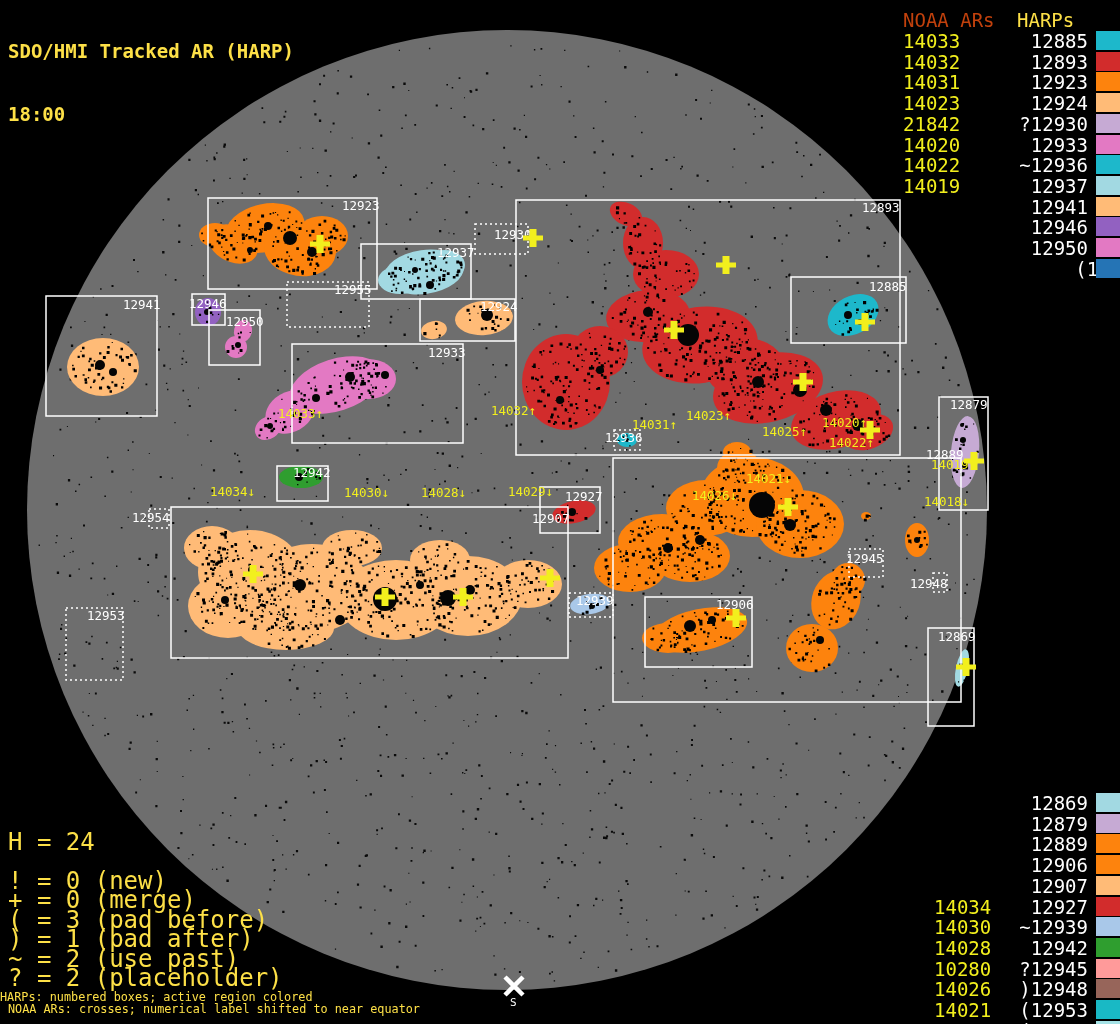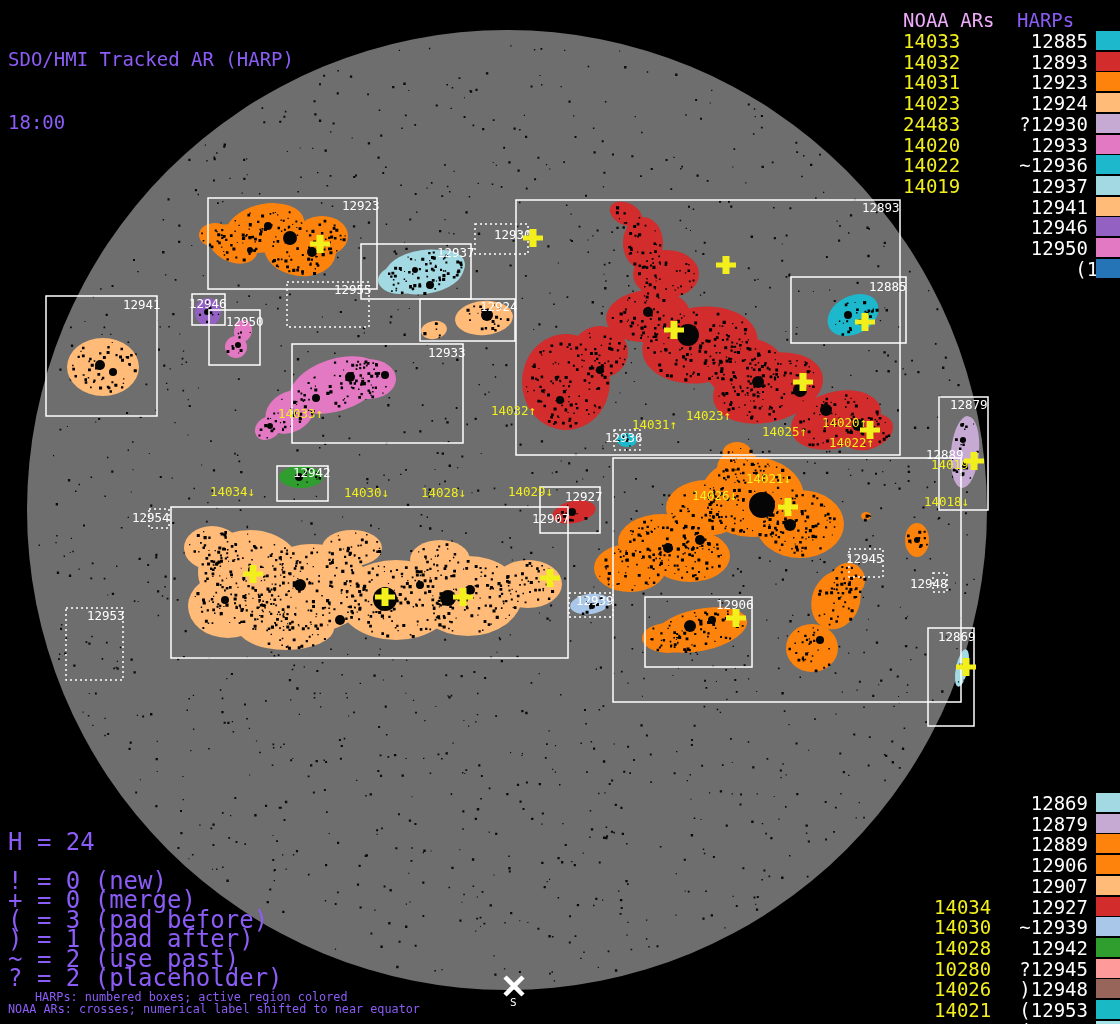--- a/index.html
+++ b/index.html
@@ -8,7 +8,7 @@
   svg{position:absolute;left:0;top:0;}
   .abs{position:absolute;white-space:pre;line-height:1.09;}
   .white{color:#8b5cf6;}
-  .yellow{color:#f0abfc;}
+  .yellow{color:#c2410c;}
   .t19{font-size:19px;}
   .t20{font-size:24px;}
   .t12{font-size:11.8px;}

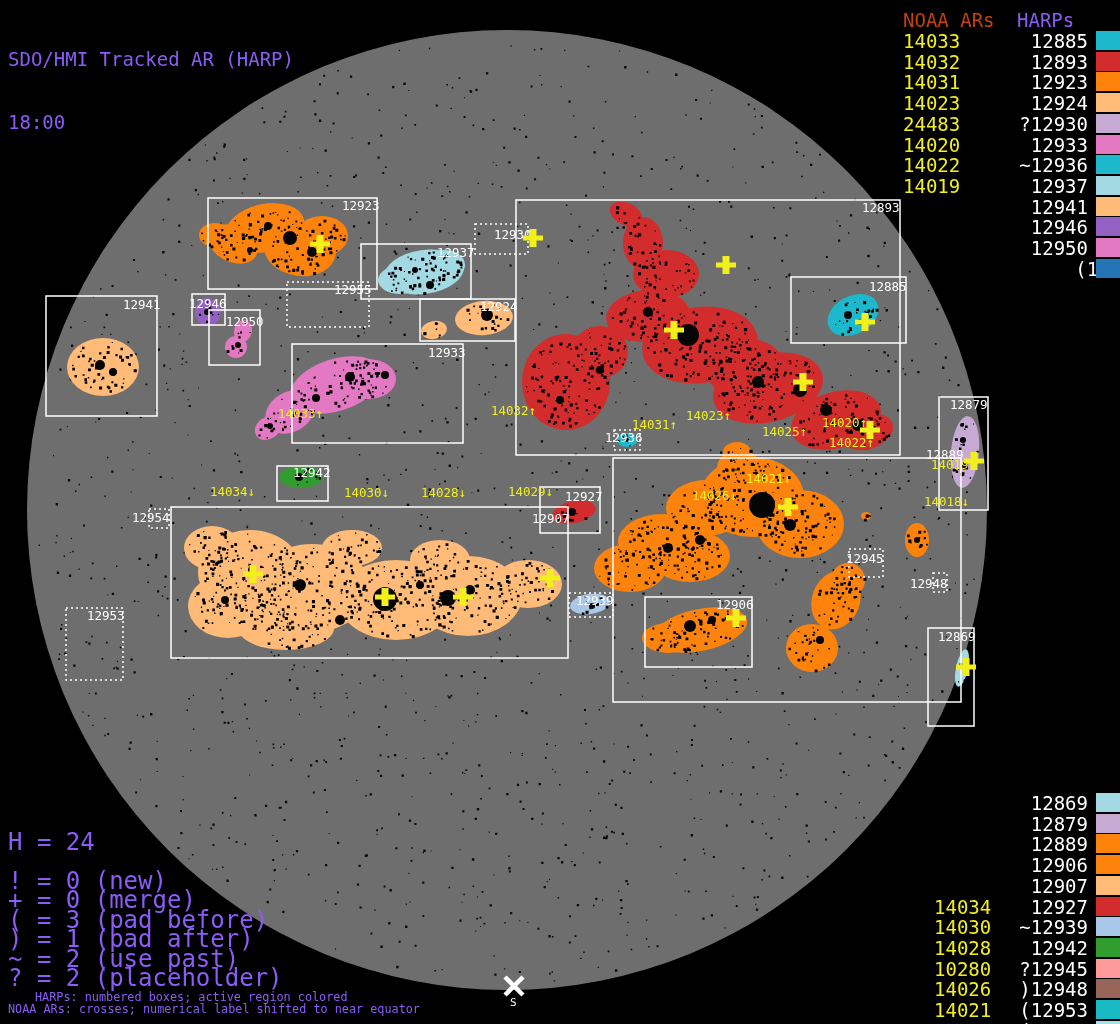--- a/index.html
+++ b/index.html
@@ -7,7 +7,7 @@
          font-family:"DejaVu Sans Mono",monospace;}
   svg{position:absolute;left:0;top:0;}
   .abs{position:absolute;white-space:pre;line-height:1.09;}
-  .white{color:#8b5cf6;}
+  .white{color:#fde047;}
   .yellow{color:#c2410c;}
   .t19{font-size:19px;}
   .t20{font-size:24px;}

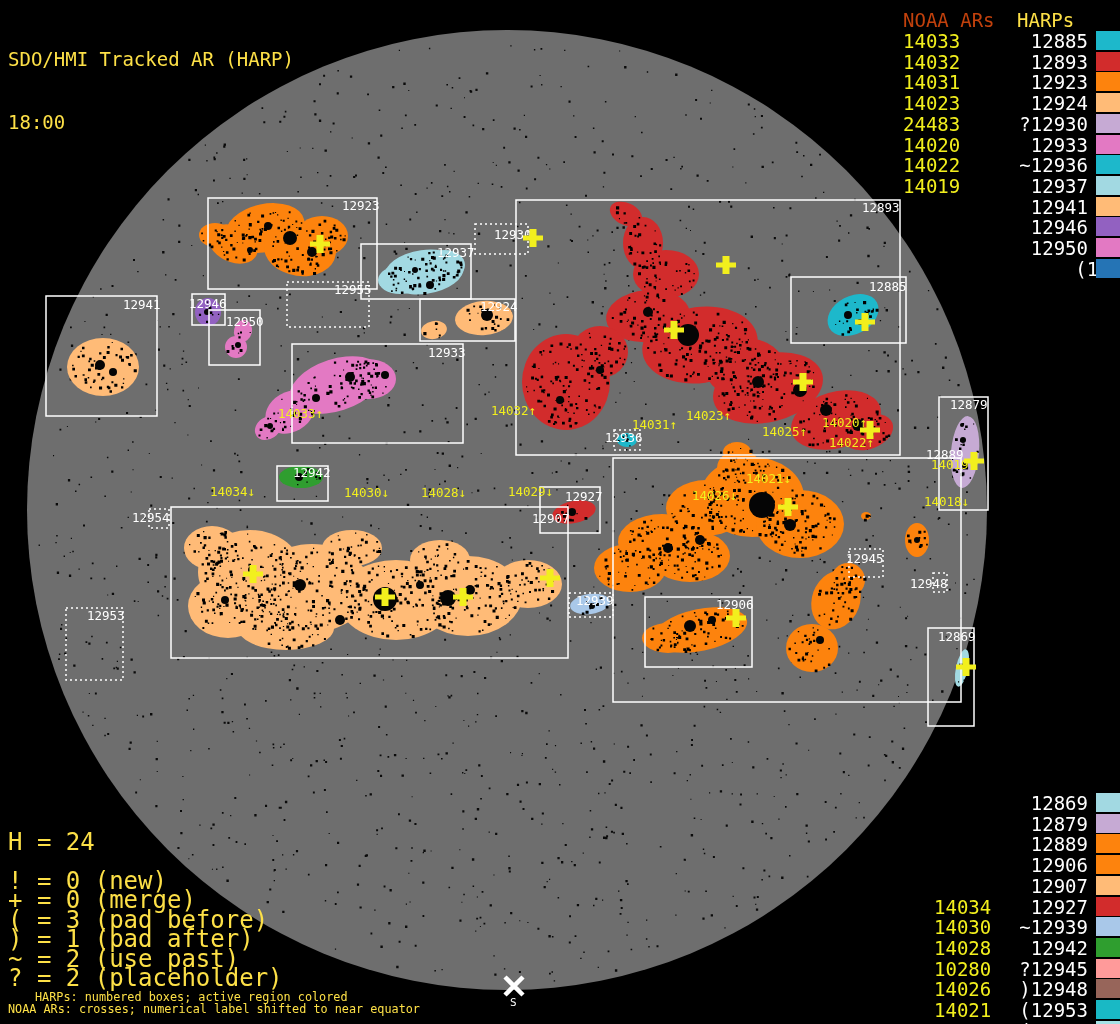--- a/index.html
+++ b/index.html
@@ -271,7 +271,7 @@
       </g>
     </svg>
 
-  <div class="abs white t19" style="left:8px;top:8px;">
+  <div class="abs white t19" style="left:8px;top:0;font-weight:bold;">
     <div>SDO/HMI Tracked AR (HARP)</div>
     <div>18:00</div>
   </div>

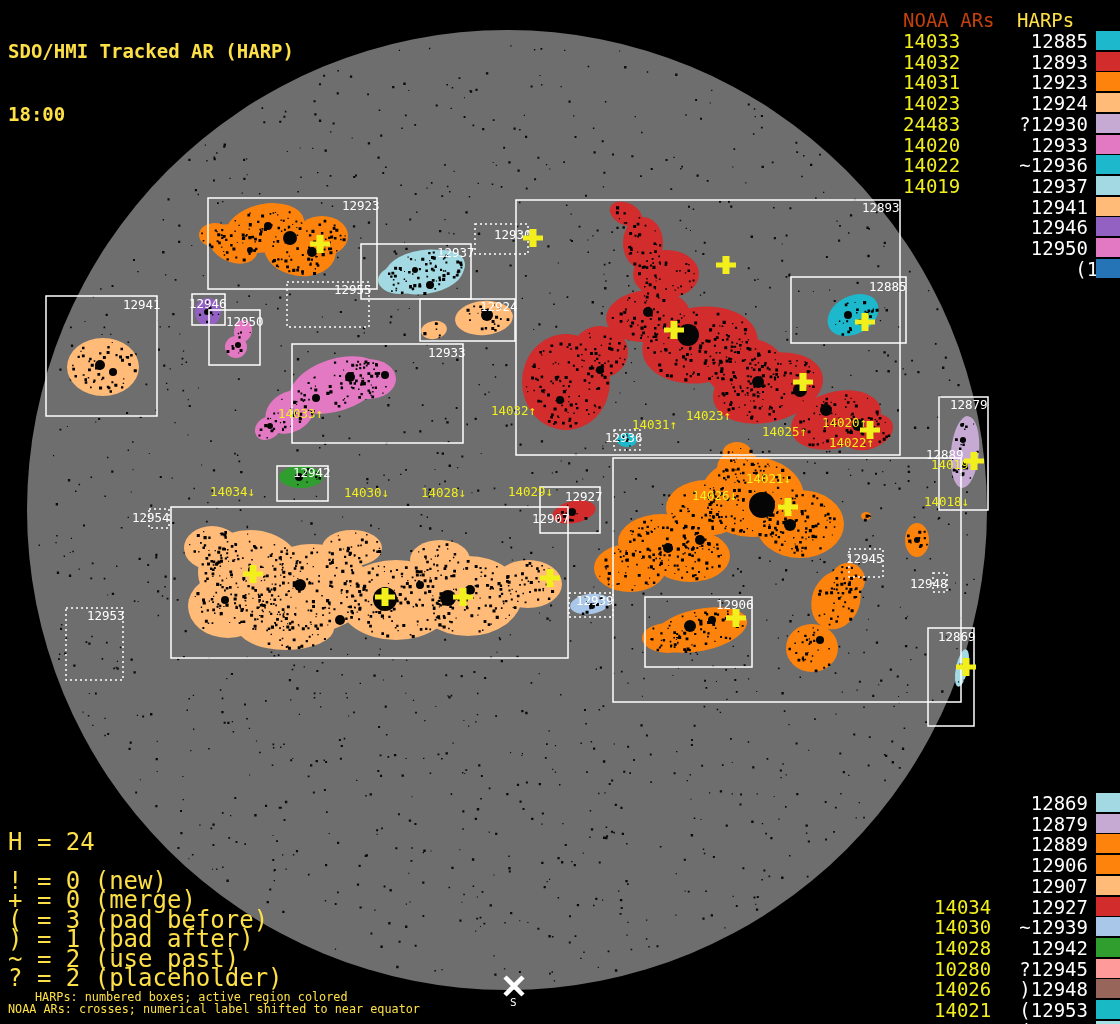--- a/index.html
+++ b/index.html
@@ -292,7 +292,7 @@
       <div class="lrow-noaa" style="left: 903px; top: 92.16px;">14023</div>
       <div class="lrow-harp" style="left: 1000px; top: 92.16px;">12924</div>
       <div class="sq" style="left: 1096px; top: 93.16px; background: rgb(255, 187, 119);"></div>
-      <div class="lrow-noaa" style="left: 903px; top: 112.88px;">24483</div>
+      <div class="lrow-noaa" style="left: 903px; top: 112.88px;">21842</div>
       <div class="lrow-harp" style="left: 1000px; top: 112.88px;">?12930</div>
       <div class="sq" style="left: 1096px; top: 113.88px; background: rgb(198, 170, 212);"></div>
       <div class="lrow-noaa" style="left: 903px; top: 133.6px;">14020</div>

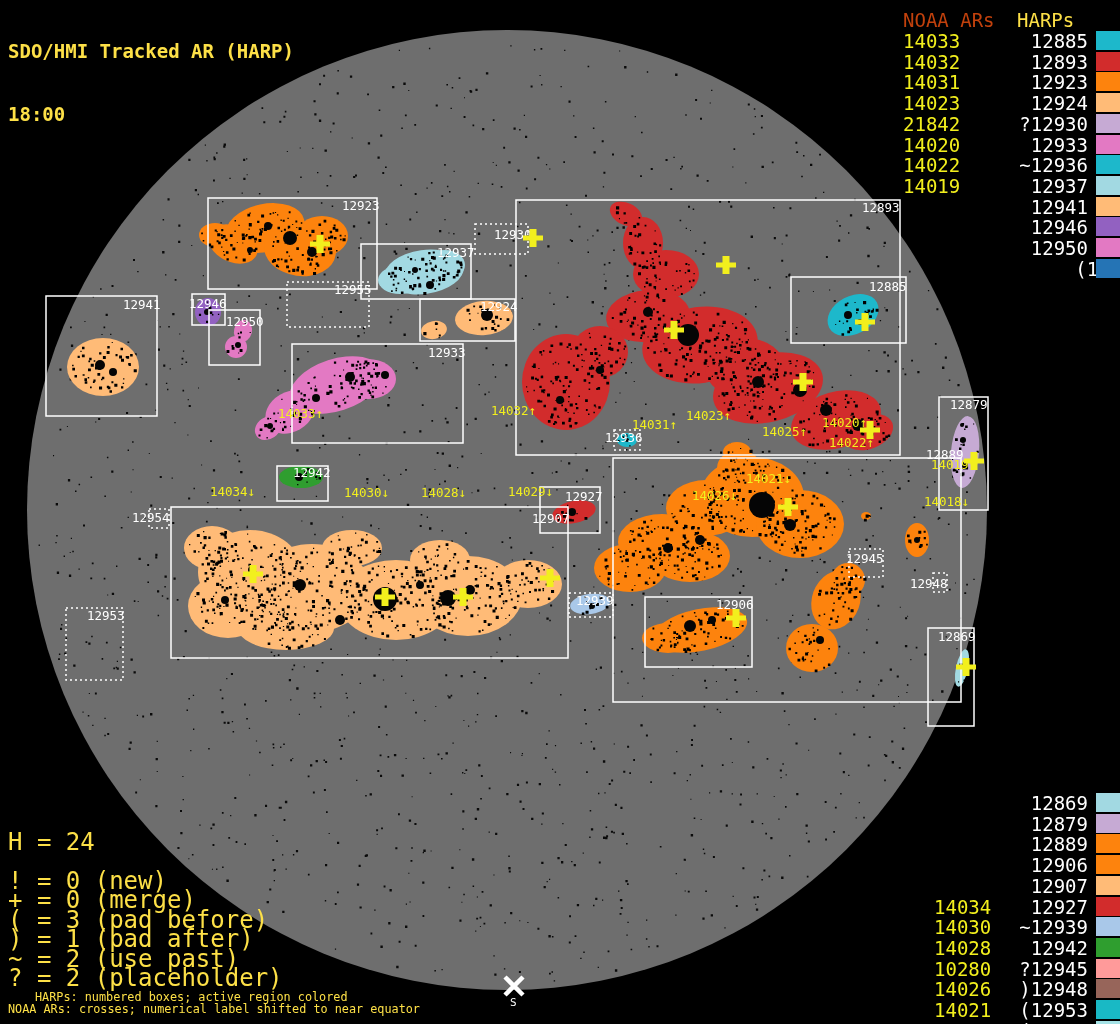--- a/index.html
+++ b/index.html
@@ -357,7 +357,7 @@
       <div class="abs white t20" style="left: 8px; top: 965px;">? = 2 (placeholder)</div>
     </div>
   <div id="footer">
-      <div class="abs white t12" style="left: 12px; top: 991px; padding-left: 23px;">HARPs: numbered boxes; active region colored</div>
+      <div class="abs white t12" style="left: 0; top: 991px;">HARPs: numbered boxes; active region colored</div>
       <div class="abs white t12" style="left: 8px; top: 1003px;">NOAA ARs: crosses; numerical label shifted to near equator</div>
     </div>
 </div>

